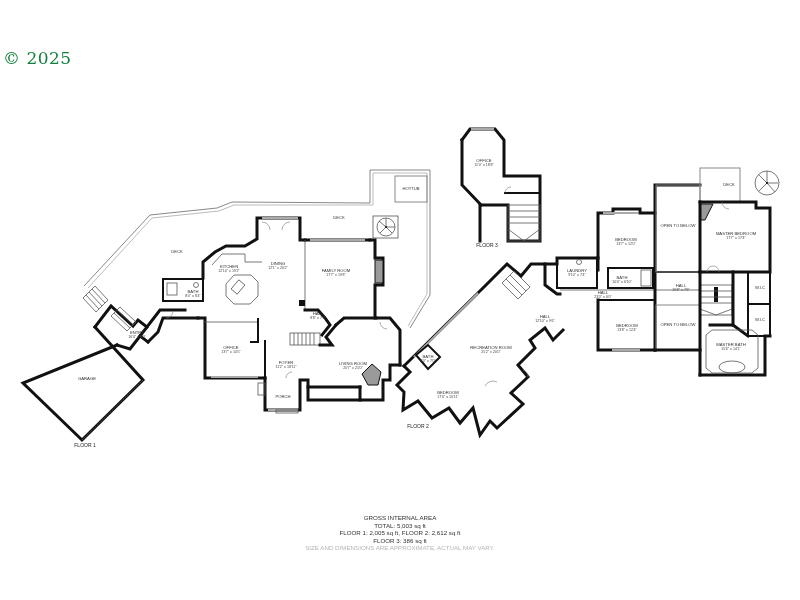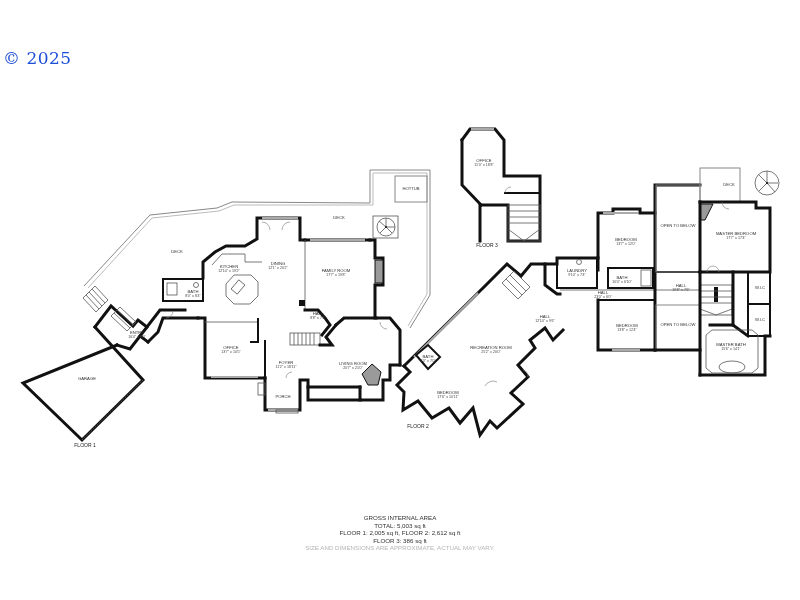--- a/index.html
+++ b/index.html
@@ -4,7 +4,7 @@
 <style>
   html,body{margin:0;padding:0;background:#ffffff;}
   body{width:800px;height:600px;position:relative;overflow:hidden;font-family:"Liberation Sans",sans-serif;}
-  .copyright{position:absolute;left:3px;top:48px;font-family:"DejaVu Serif",serif;font-size:17px;color:#1d4ed8;letter-spacing:0.5px;}
+  .copyright{position:absolute;left:3px;top:48px;font-family:"DejaVu Serif",serif;font-size:17px;color:#15803d;letter-spacing:0.5px;}
   svg.plan{position:absolute;left:0;top:0;width:800px;height:600px;}
   .w{fill:none;stroke:#111;stroke-width:3;stroke-linejoin:miter;stroke-linecap:square;}
   .w2{fill:none;stroke:#111;stroke-width:2;}

